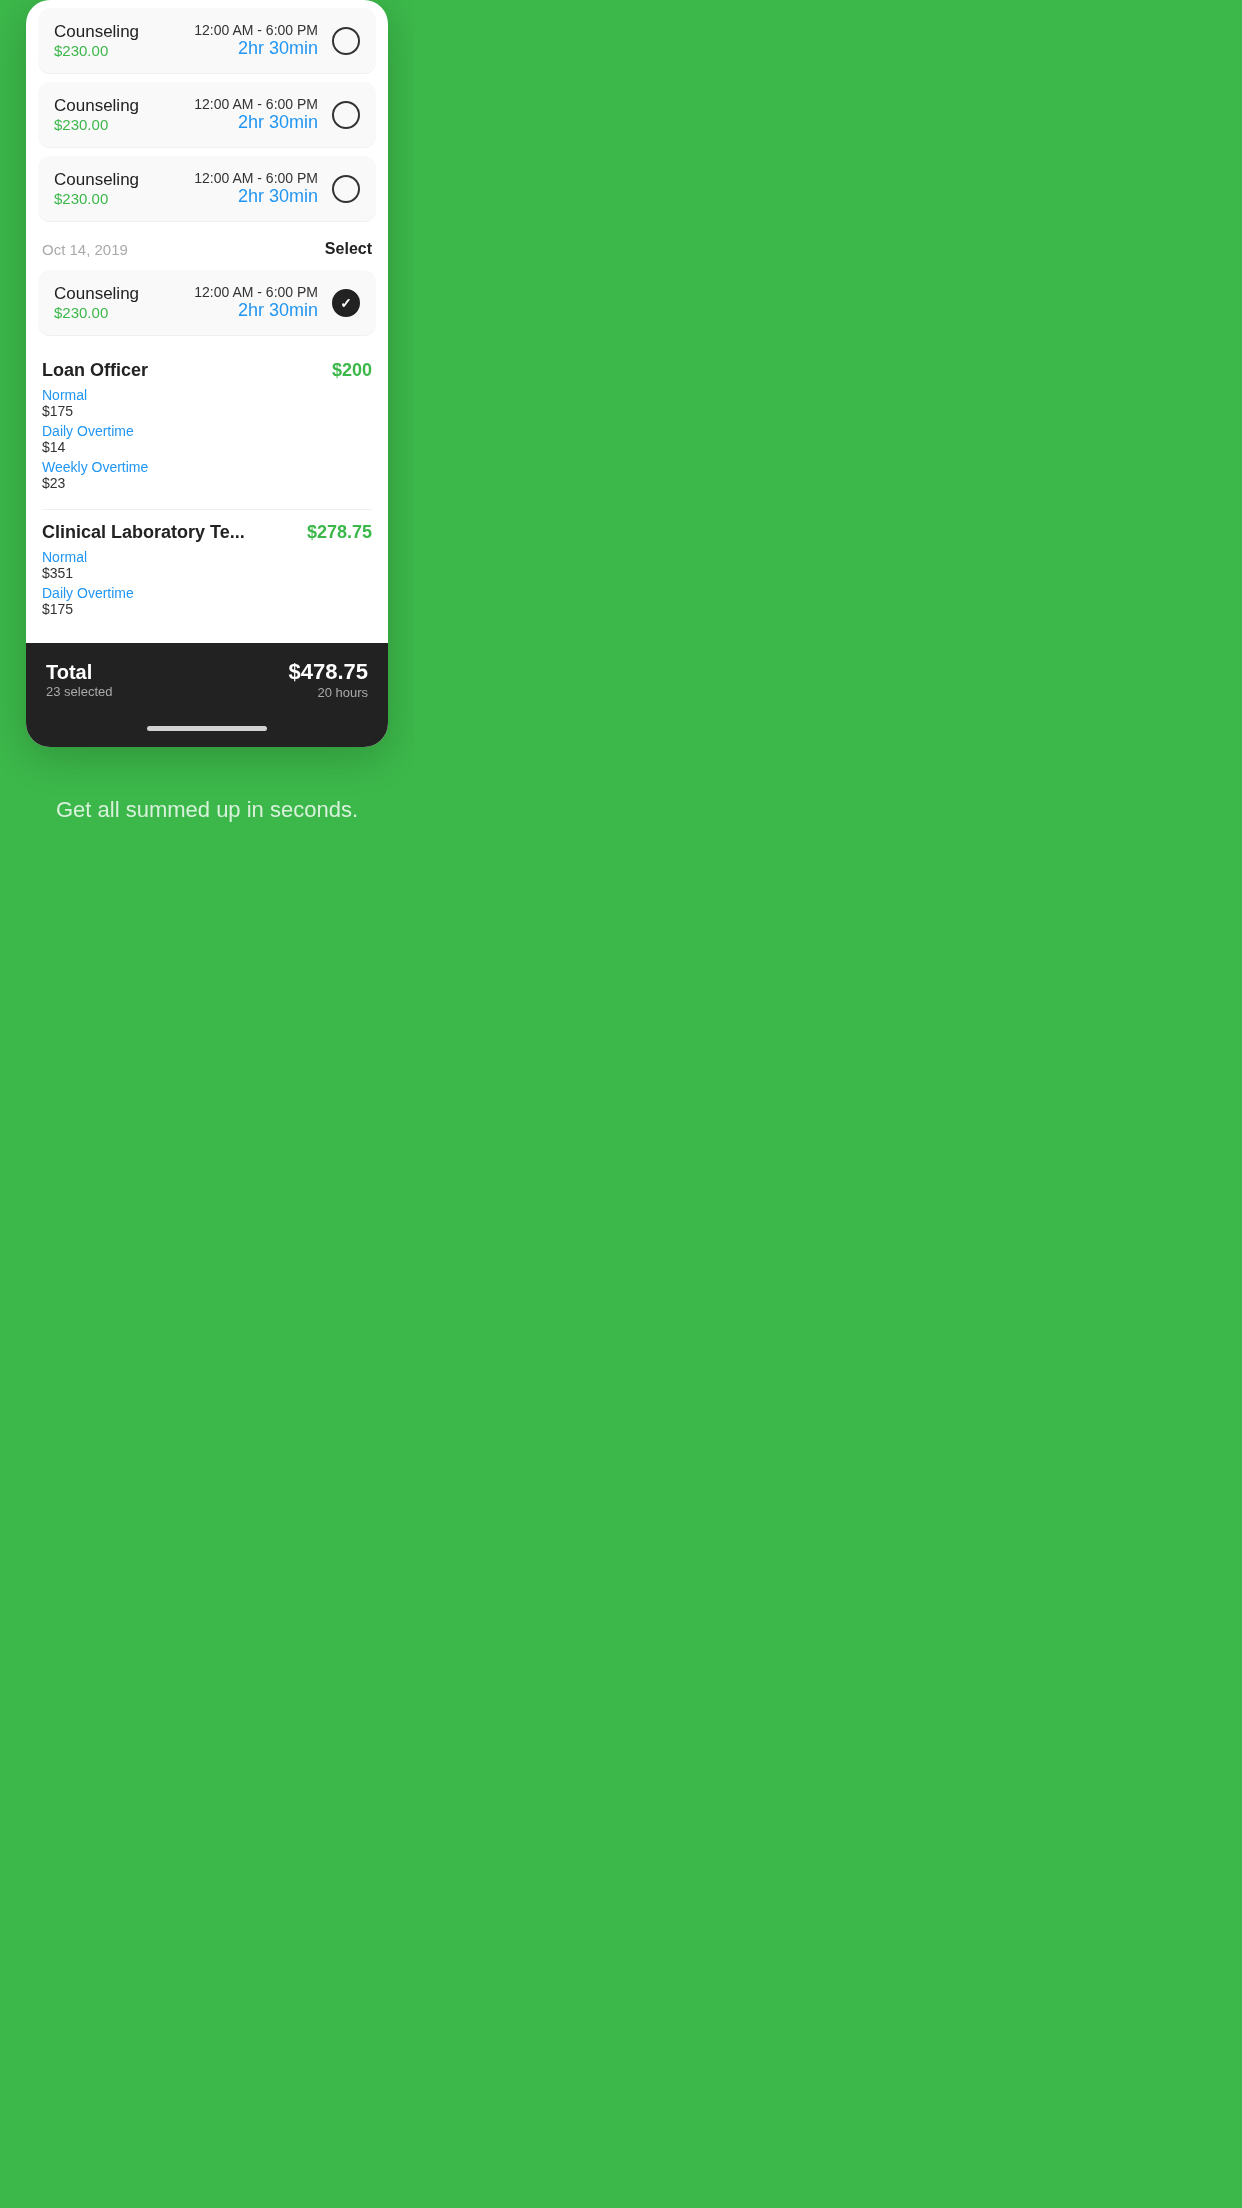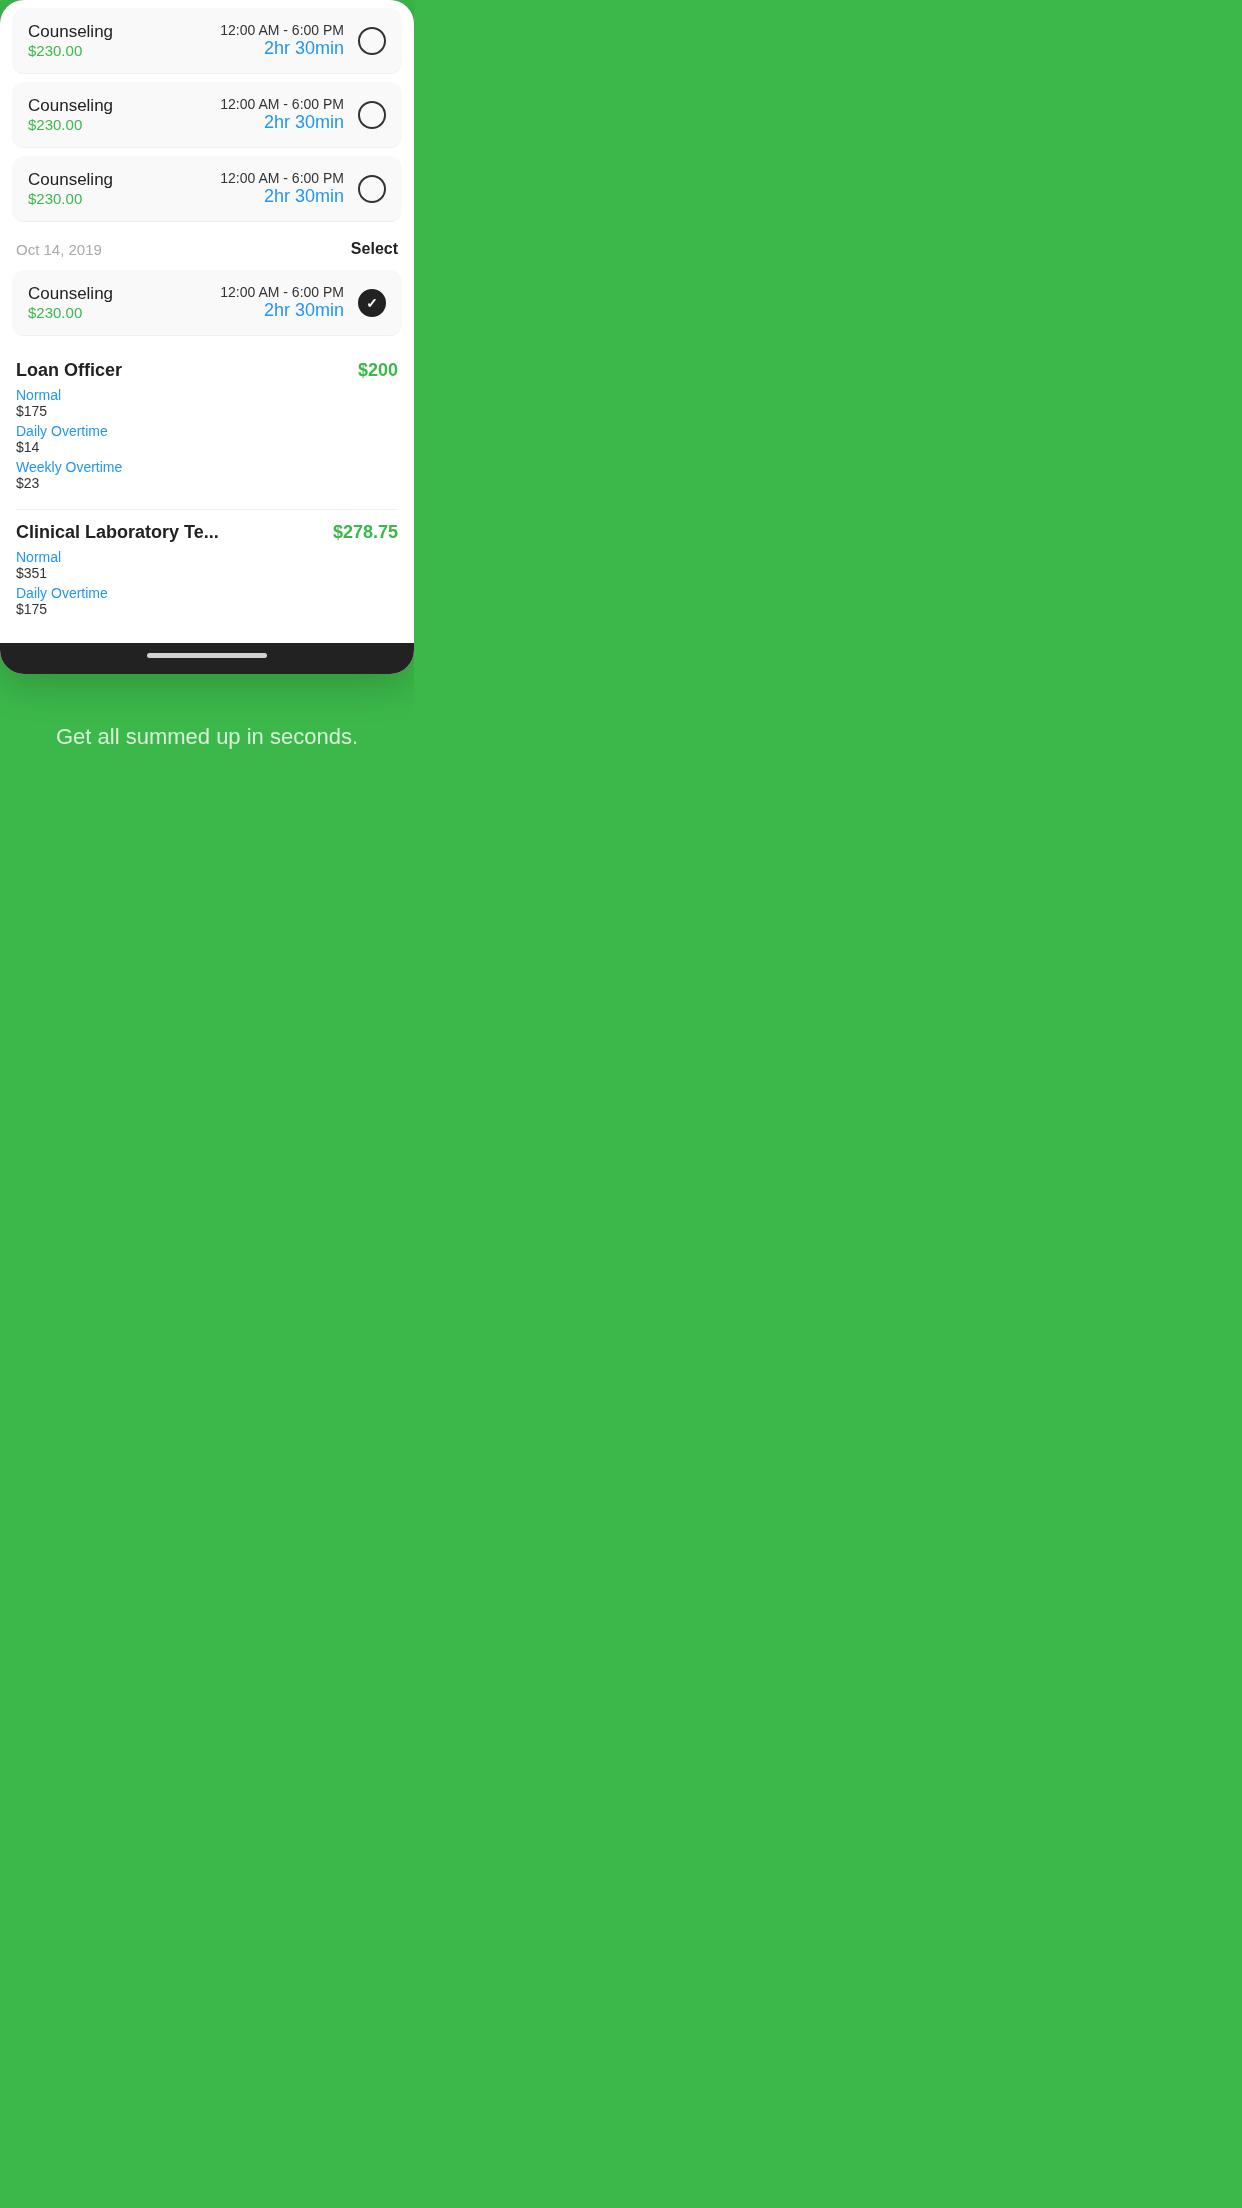--- a/index.html
+++ b/index.html
@@ -21,7 +21,7 @@
     }
 
     .phone-card {
-      width: 414px;
+      width: 362px;
       background: #ffffff;
       border-radius: 24px;
       overflow: hidden;

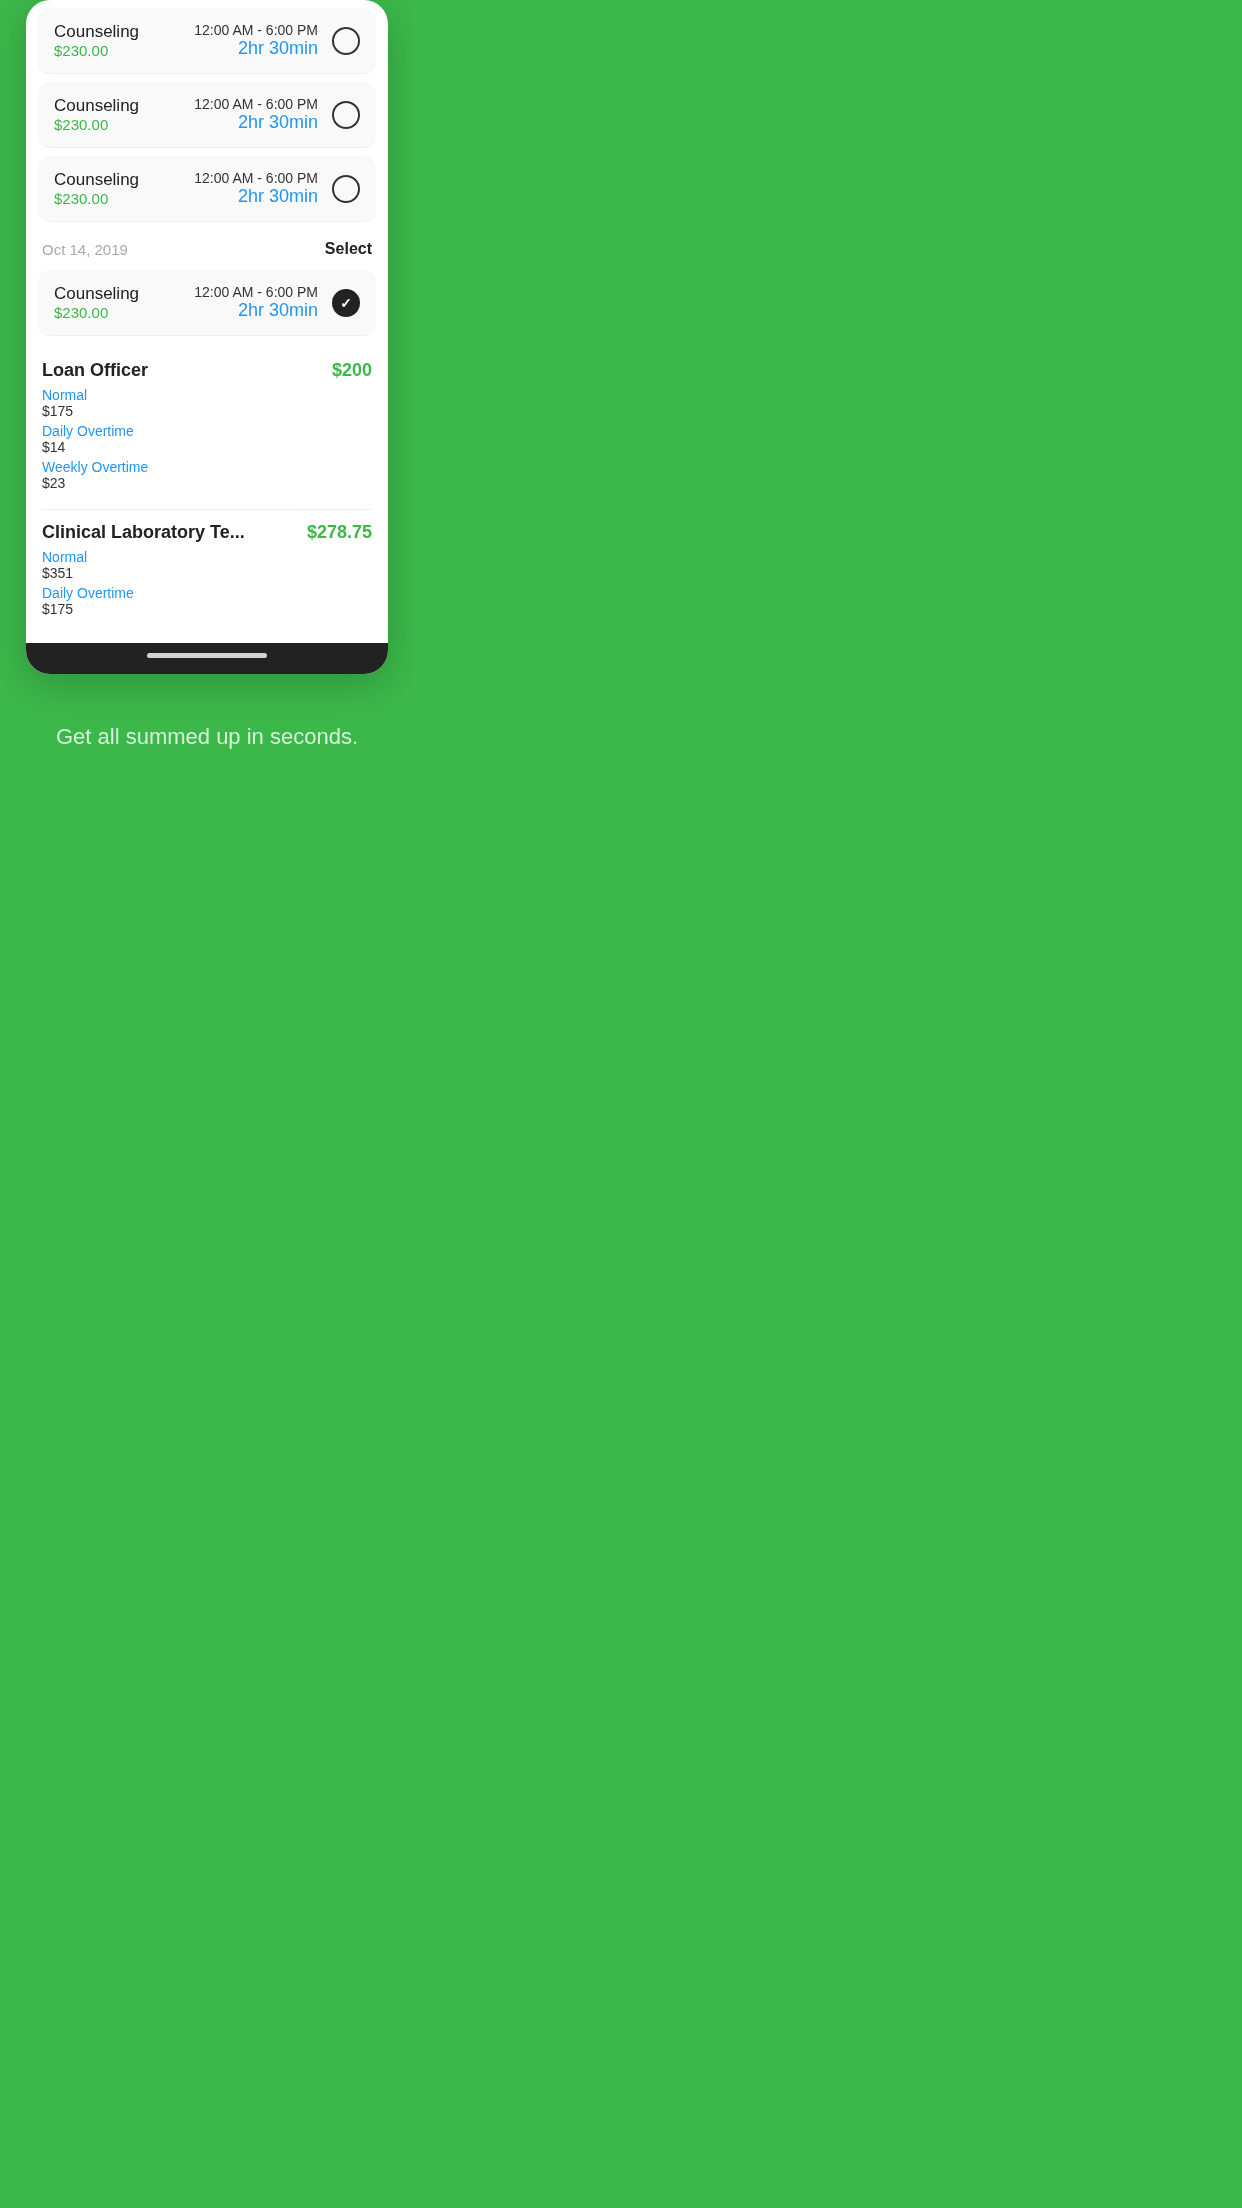--- a/index.html
+++ b/index.html
@@ -336,6 +336,16 @@
 
     </div>
 
+    <div class="bottom-bar">
+      <div class="bottom-bar-left">
+        <div class="total-label">Total</div>
+        <div class="selected-count">23 selected</div>
+      </div>
+      <div class="bottom-bar-right">
+        <div class="total-amount">$478.75</div>
+        <div class="total-hours">20 hours</div>
+      </div>
+    </div>
 
     <div class="home-indicator">
       <div class="home-bar"></div>

